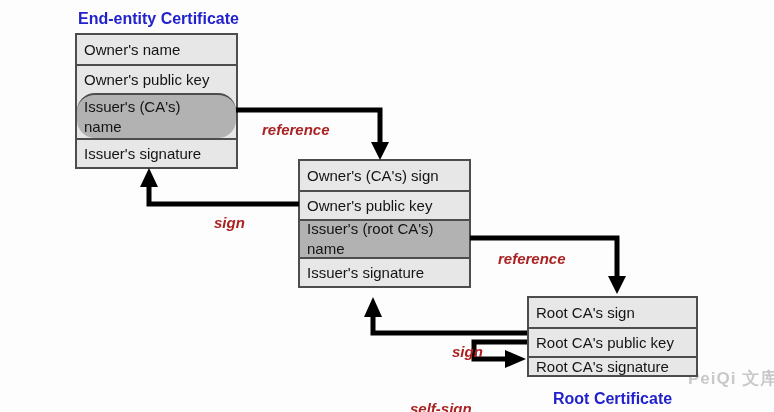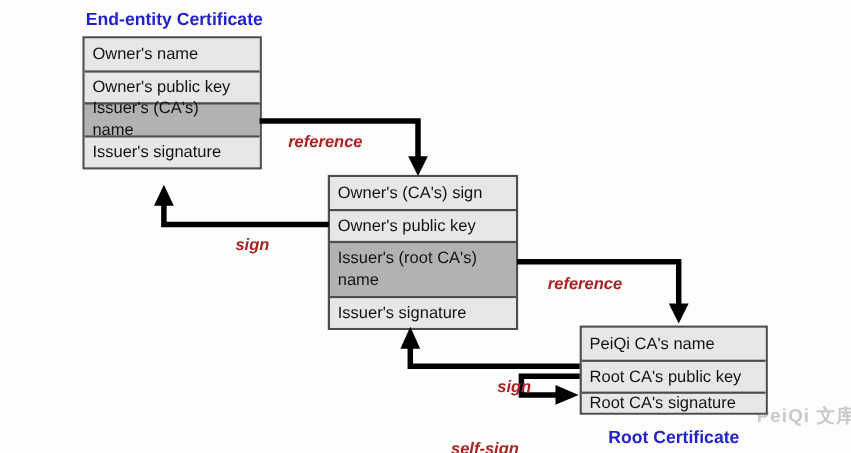--- a/index.html
+++ b/index.html
@@ -71,7 +71,7 @@
   <div class="cert-box" style="left:75px;top:33px;width:163px;">
     <div class="cert-row" style="height:29px;text-align:center;">Owner's name</div>
     <div class="cert-row" style="height:29px;">Owner's public key</div>
-    <div class="cert-row dark tall" style="height:30px;">Issuer's (CA's) name</div>
+    <div class="cert-row dark tall" style="height:45px;border-radius:18px;">Issuer's (CA's) name</div>
     <div class="cert-row" style="height:29px;">Issuer's signature</div>
   </div>
 

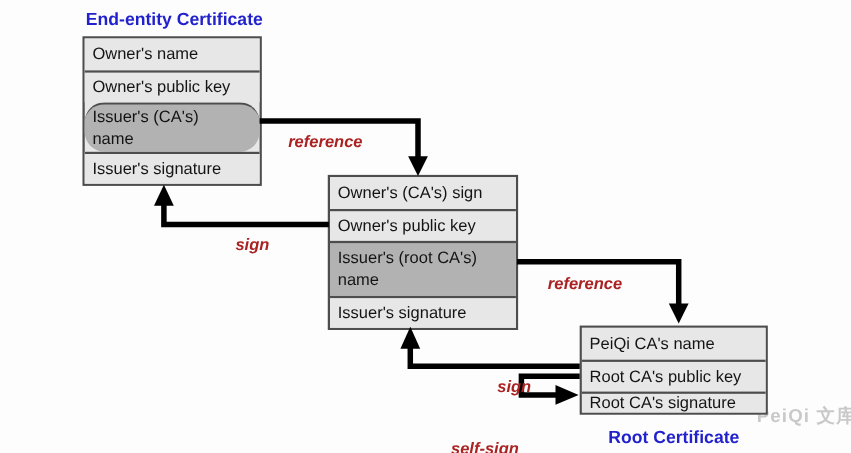--- a/index.html
+++ b/index.html
@@ -78,7 +78,7 @@
   <div class="cert-box" style="left:298px;top:159px;width:173px;">
     <div class="cert-row" style="height:29px;">Owner's (CA's) sign</div>
     <div class="cert-row" style="height:29px;">Owner's public key</div>
-    <div class="cert-row dark tall" style="height:50px;">Issuer's (root CA's) name</div>
+    <div class="cert-row dark tall" style="height:38px;">Issuer's (root CA's) name</div>
     <div class="cert-row" style="height:29px;">Issuer's signature</div>
   </div>
 

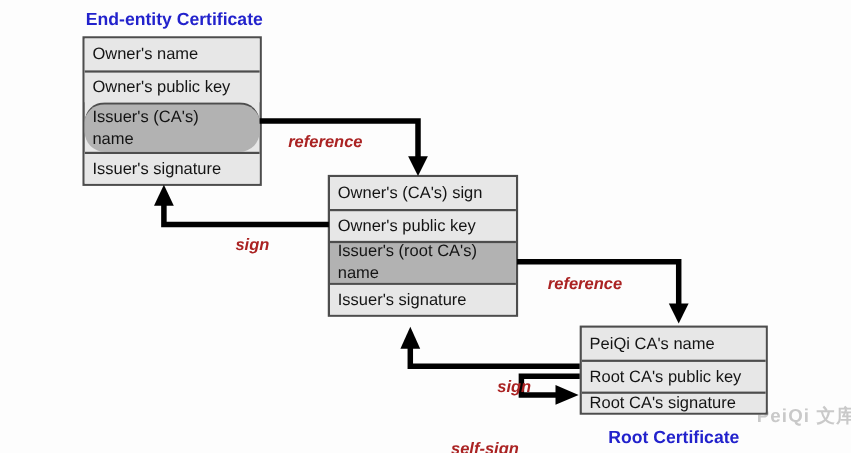--- a/index.html
+++ b/index.html
@@ -83,7 +83,7 @@
   </div>
 
   <div class="cert-box" style="left:527px;top:296px;width:171px;">
-    <div class="cert-row" style="height:29px;">PeiQi CA's name</div>
+    <div class="cert-row" style="height:29px;">Root CA's sign</div>
     <div class="cert-row" style="height:29px;">Root CA's public key</div>
     <div class="cert-row" style="height:19px;">Root CA's signature</div>
   </div>

